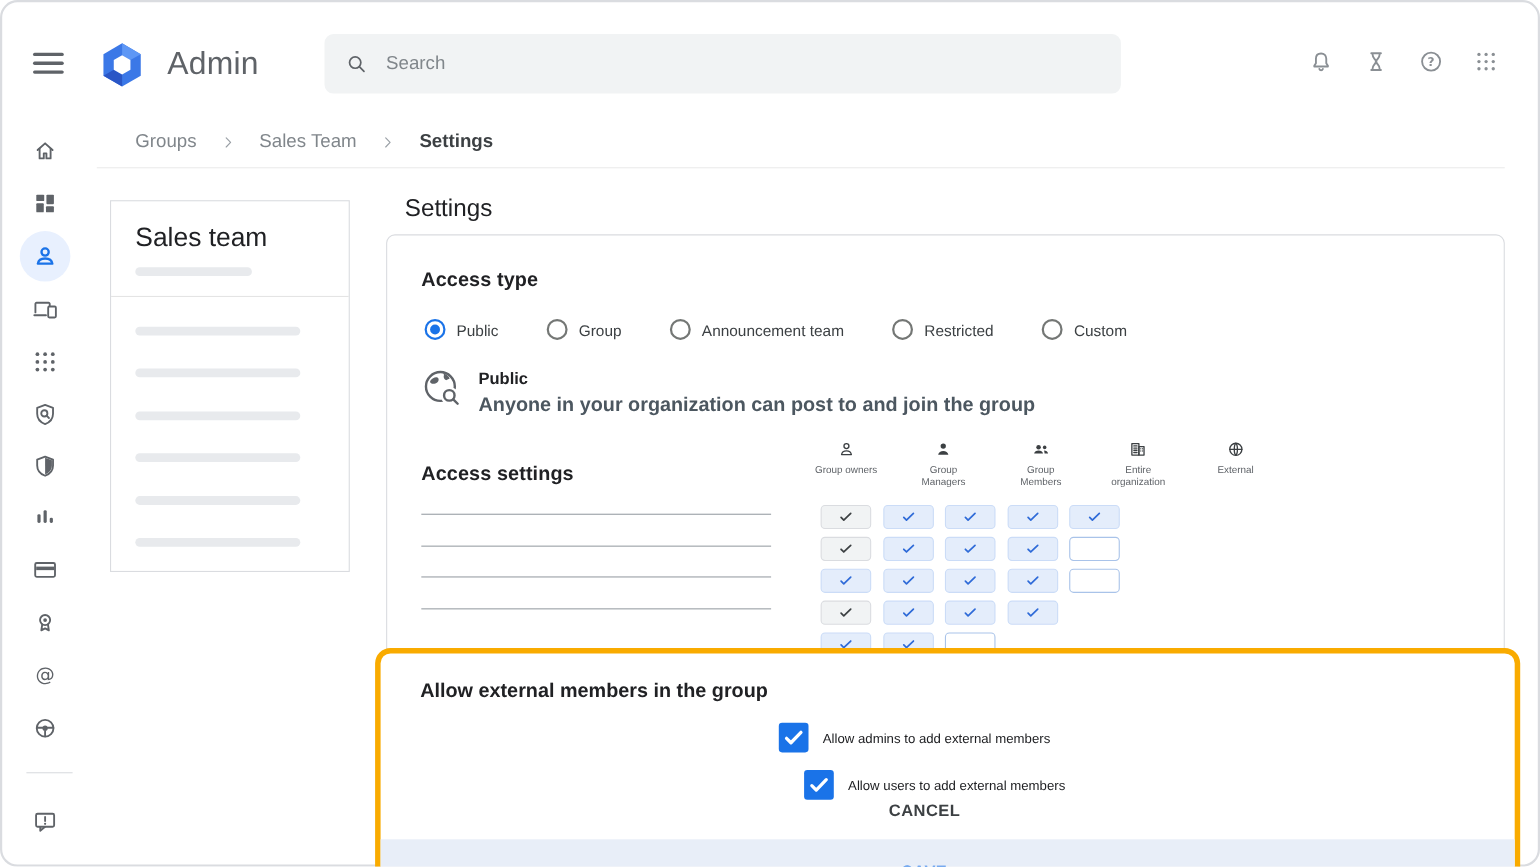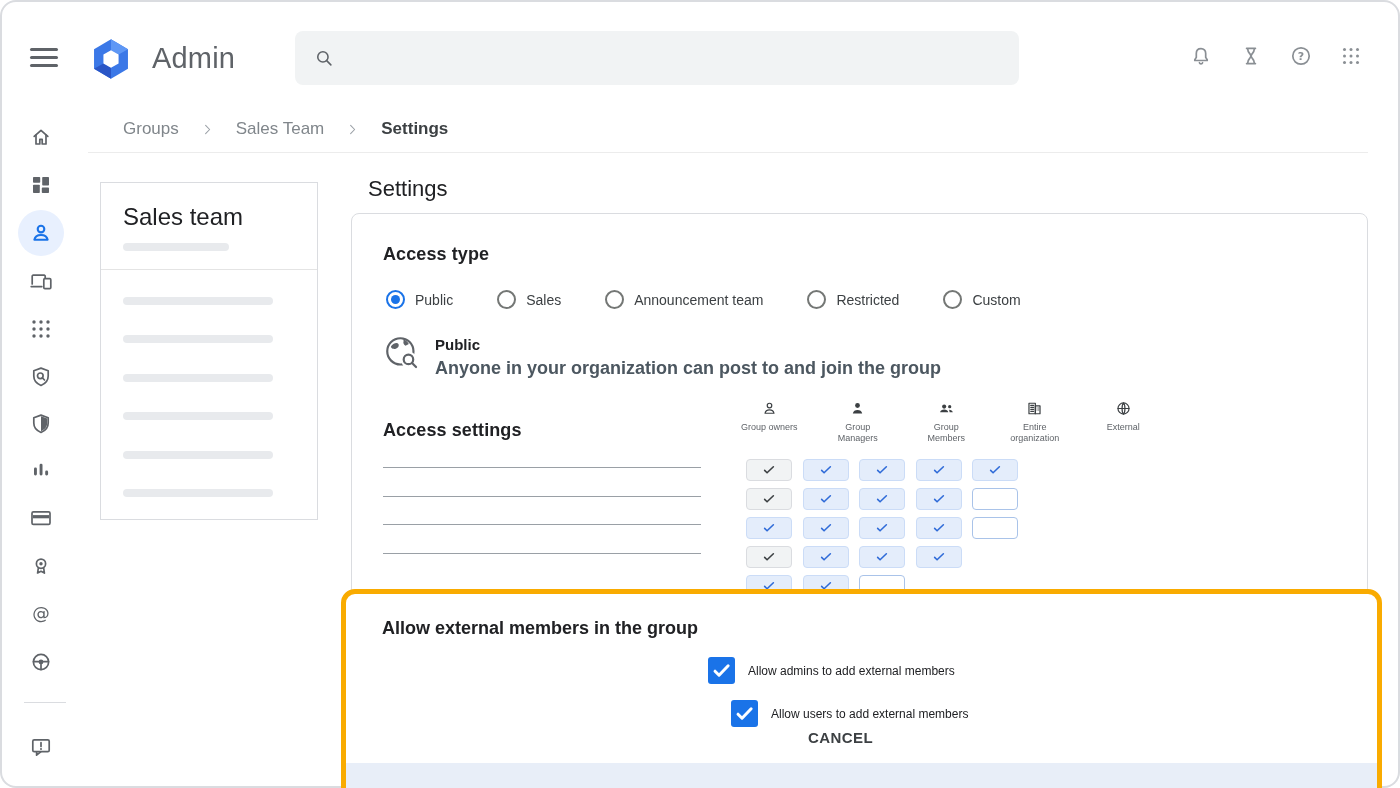--- a/index.html
+++ b/index.html
@@ -129,6 +129,7 @@
           <path class="s" d="M14.9 14.9l4.6 4.6"></path>
         </svg>
       </span>
+    <input placeholder="Search" style="">
   </div>
   <div class="top-icons" id="top-icons">
       <button class="tbtn"><span><svg viewBox="0 0 24 24">

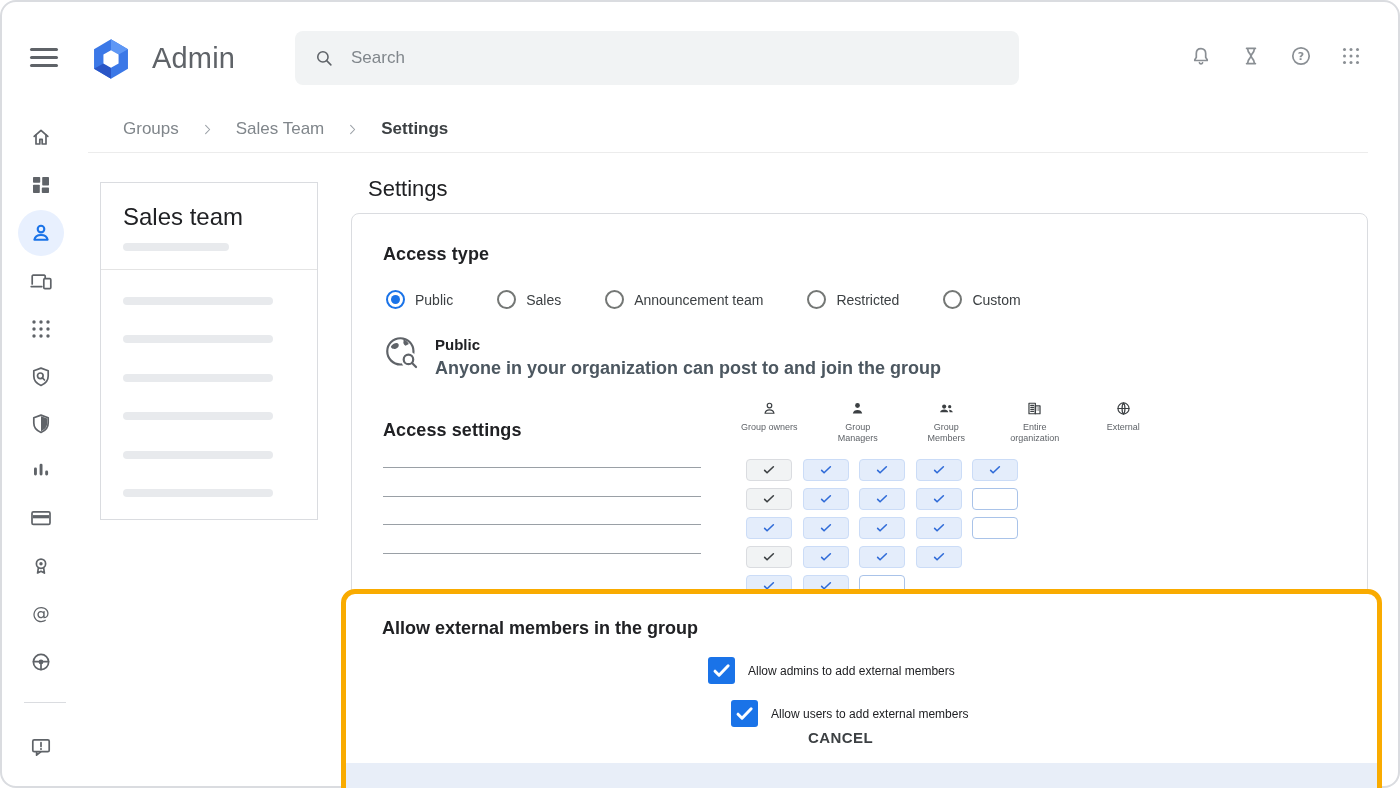--- a/index.html
+++ b/index.html
@@ -325,7 +325,7 @@
         </span>
         <span class="radio-opt">
           <span class="radio"></span>
-          <span>Sales</span>
+          <span>Group</span>
         </span>
         <span class="radio-opt">
           <span class="radio"></span>

